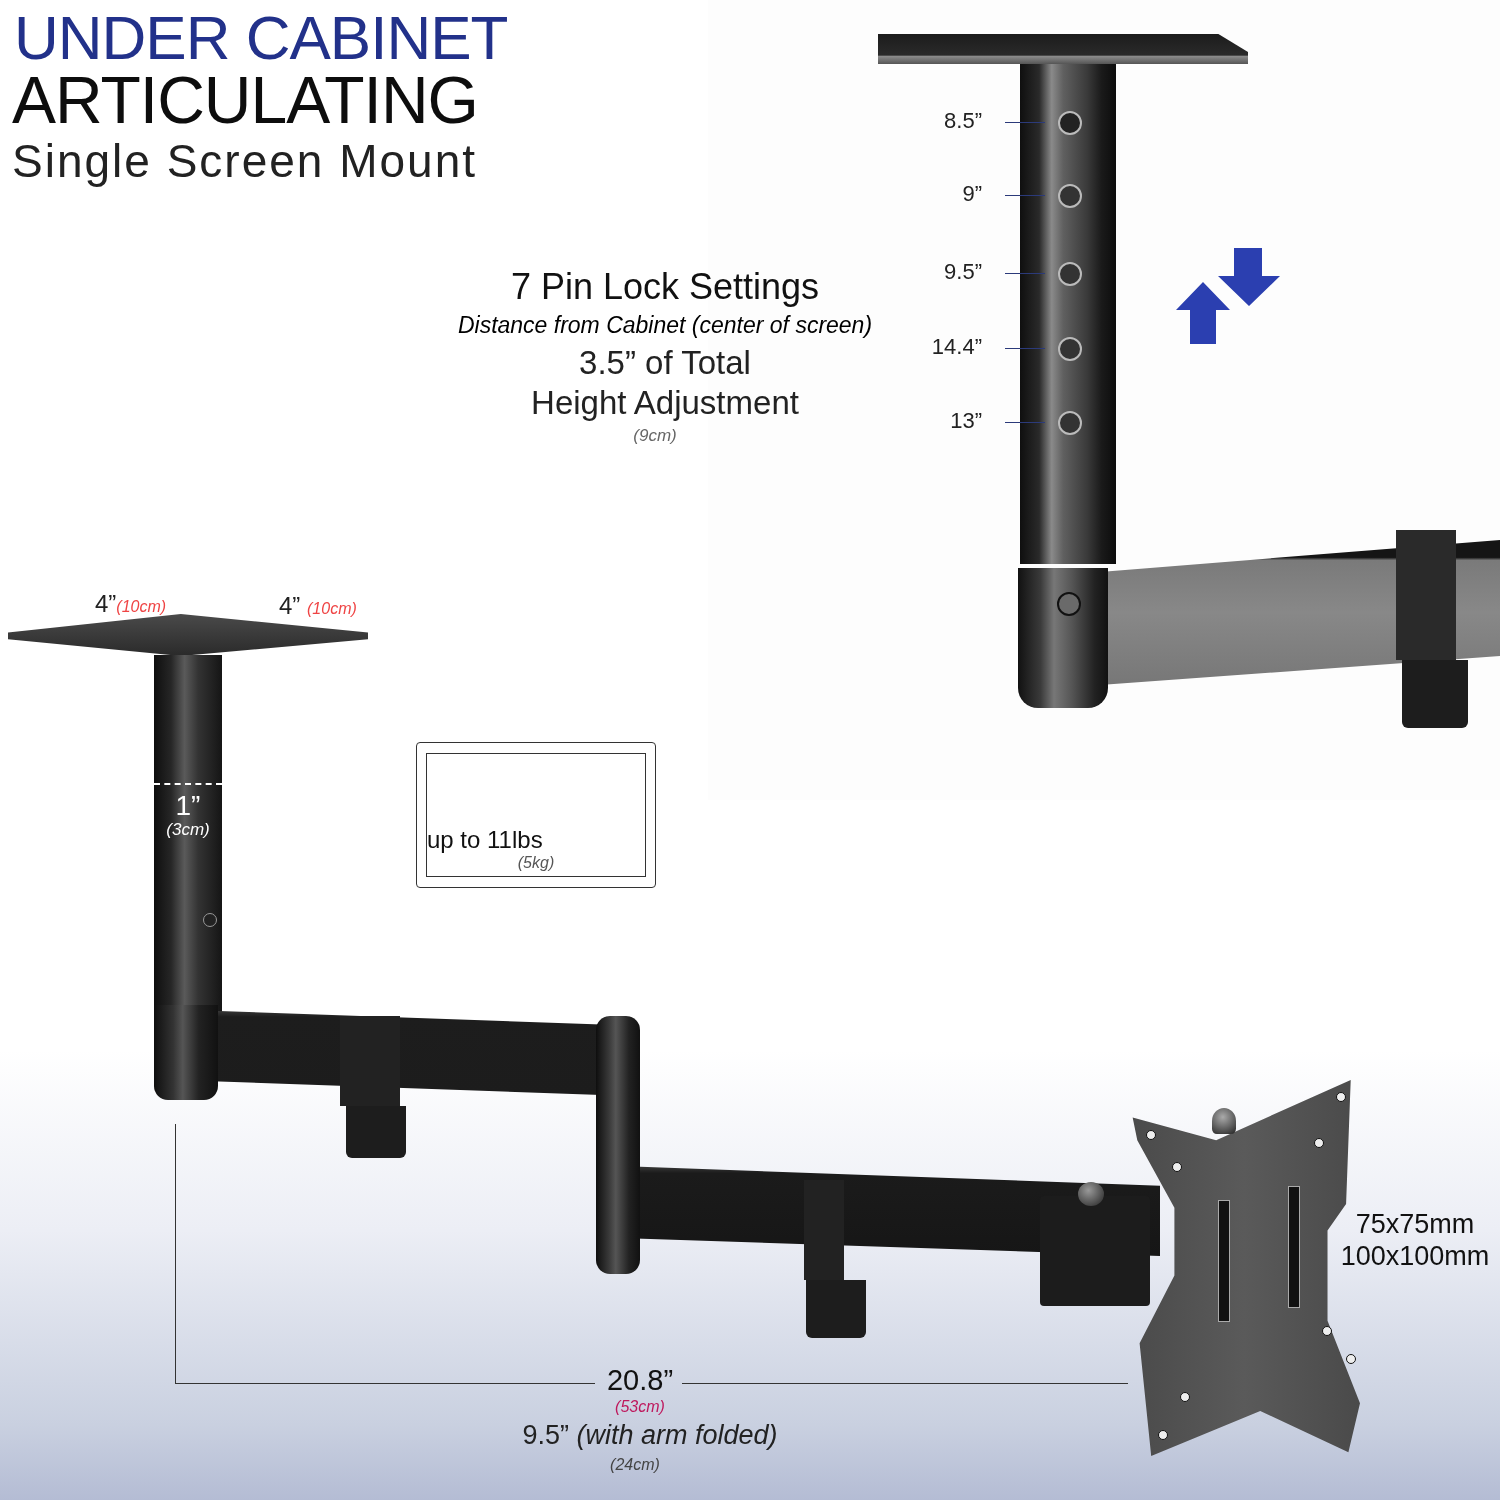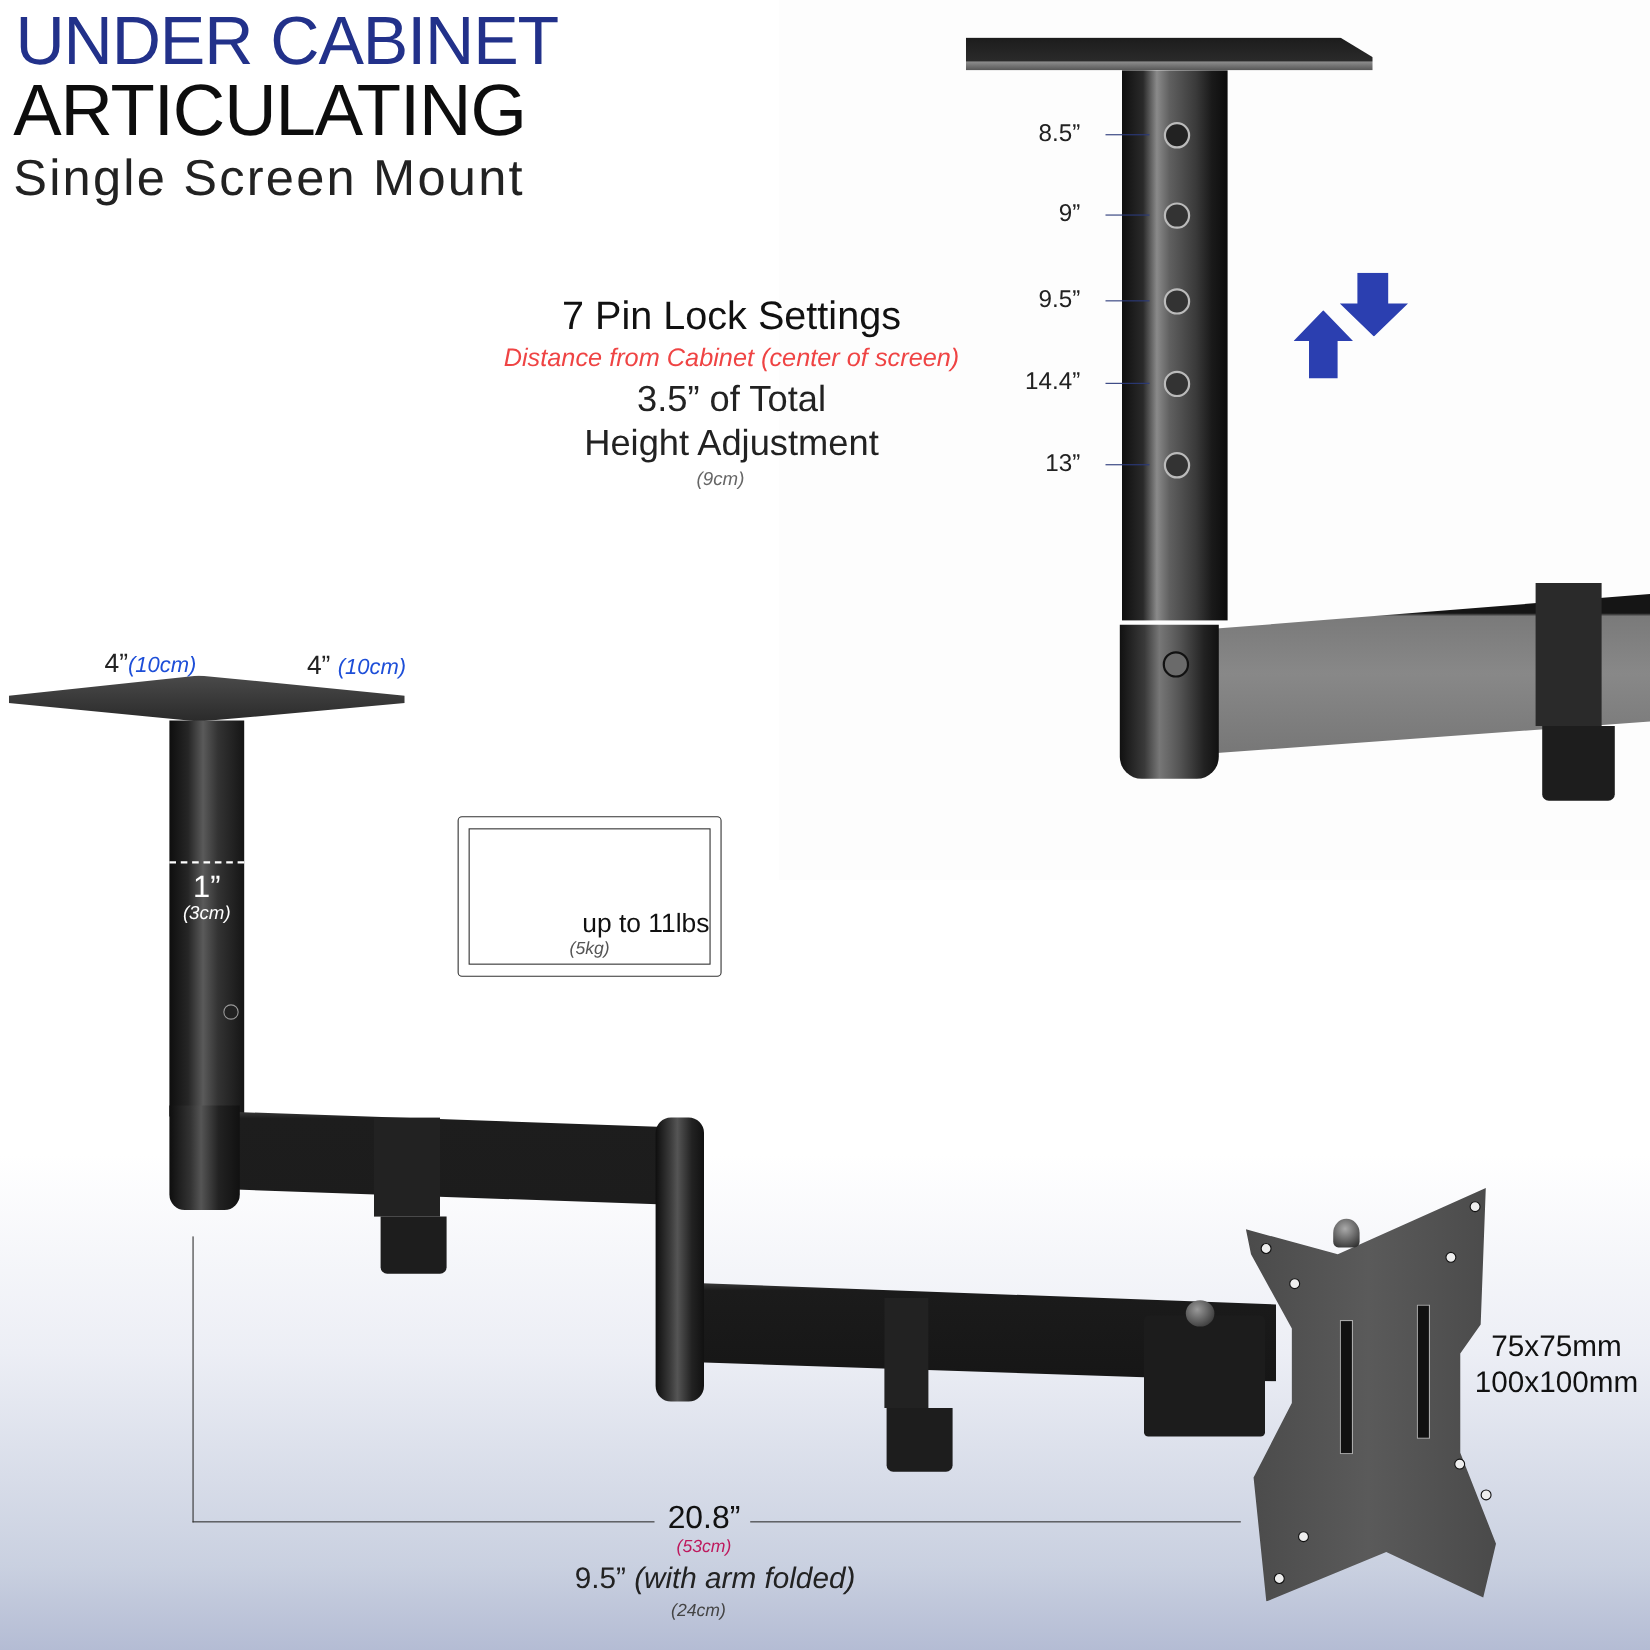--- a/index.html
+++ b/index.html
@@ -20,7 +20,7 @@
 
   
   .pin-title { left:430px; top:266px; width:470px; text-align:center; font-size:36px; color:#111; }
-  .pin-sub { left:420px; top:312px; width:490px; text-align:center; font-size:23px; font-style:italic; color:#ef4444; }
+  .pin-sub { left:420px; top:312px; width:490px; text-align:center; font-size:23px; font-style:italic; color:#000000; }
   .pin-total1 { left:430px; top:344px; width:470px; text-align:center; font-size:33px; color:#222; }
   .pin-total2 { left:430px; top:384px; width:470px; text-align:center; font-size:33px; color:#222; }
   .pin-cm { left:430px; top:426px; width:450px; text-align:center; font-size:17px; font-style:italic; color:#666; }

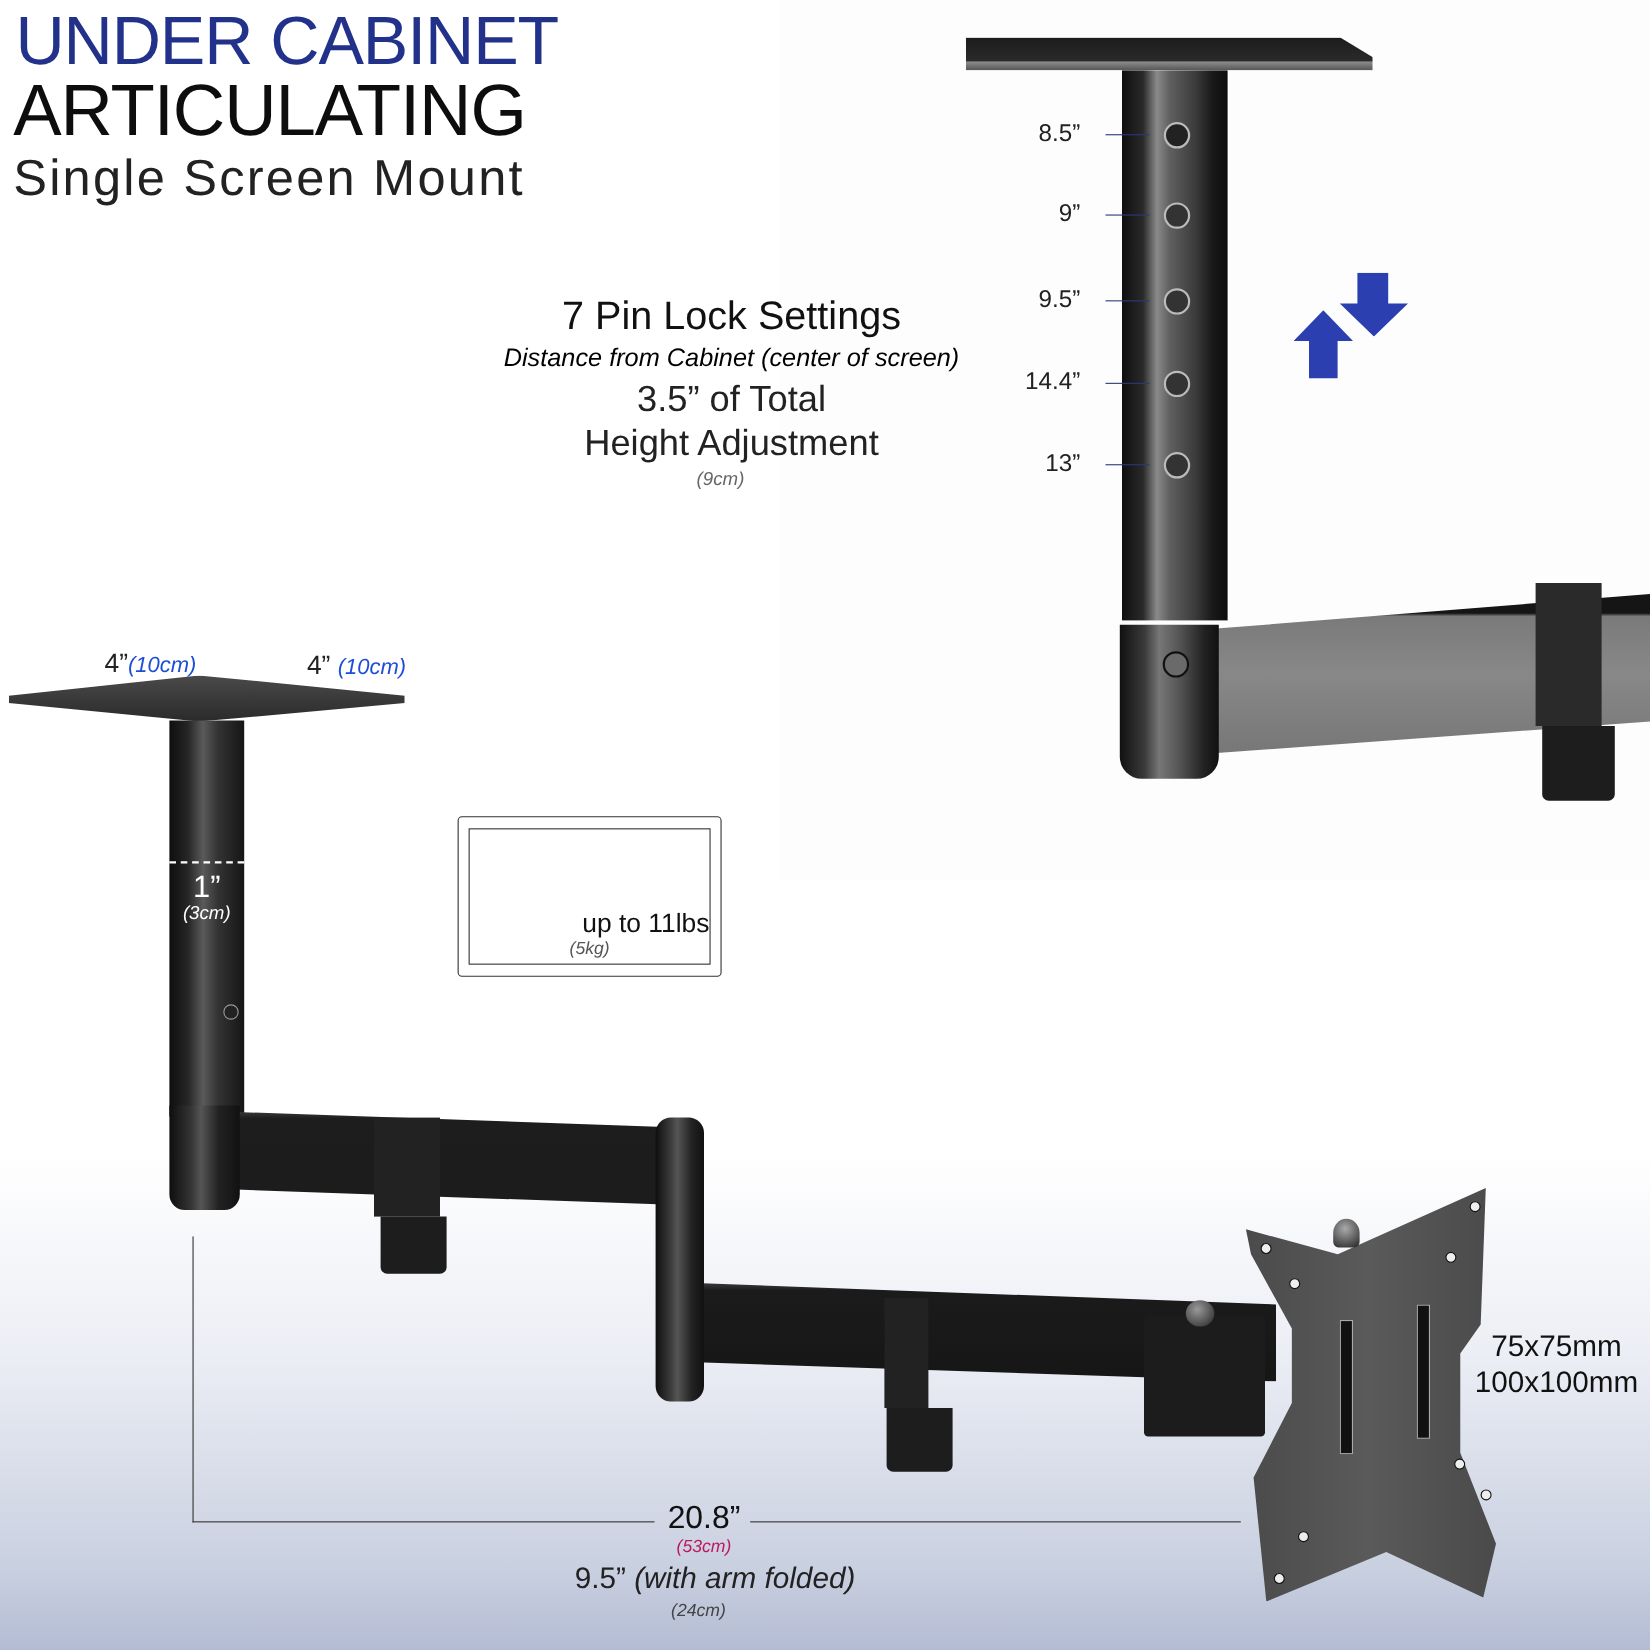--- a/index.html
+++ b/index.html
@@ -48,7 +48,7 @@
 
   
   .plate-label { font-size:24px; color:#222; white-space:nowrap; }
-  .plate-label i { font-size:20px; color:#1d4ed8; }
+  .plate-label i { font-size:16px; color:#ef4444; }
   .low-plate { left:8px; top:614px; width:360px; height:42px;
     background:linear-gradient(#4a4a4a,#2a2a2a);
     clip-path: polygon(0 44%, 48% 0, 100% 44%, 100% 60%, 48% 100%, 0 60%); }

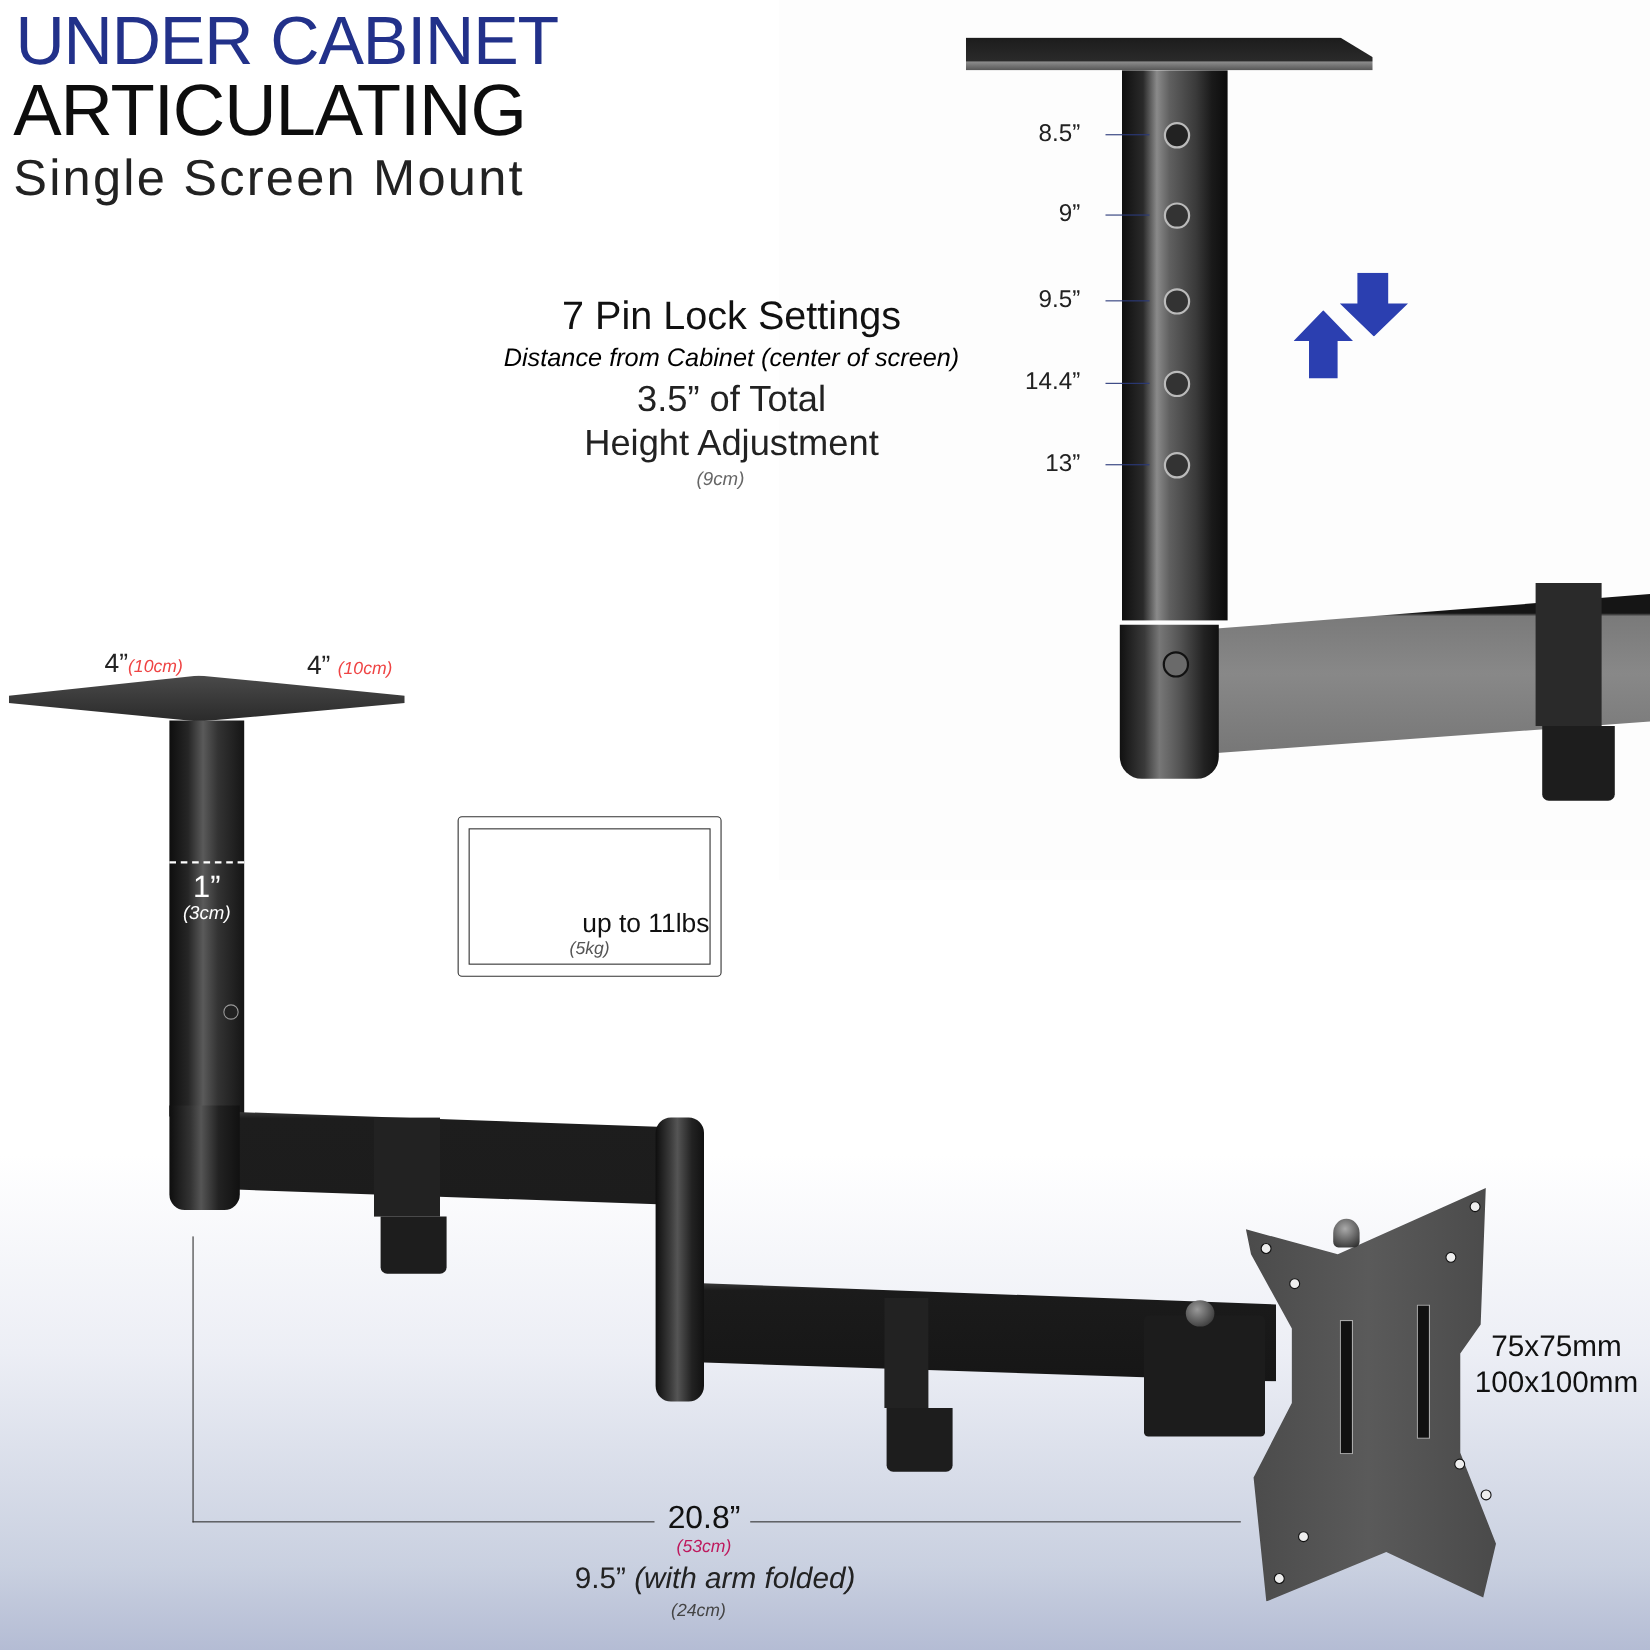--- a/index.html
+++ b/index.html
@@ -64,7 +64,7 @@
   .sizebox { left:416px; top:742px; width:238px; height:144px; border:1.5px solid #333; border-radius:4px; background:#fff; }
   .sizebox-inner { position:absolute; left:9px; top:10px; right:9px; bottom:10px; border:1.5px solid #333; }
   .size-range { position:absolute; left:0; right:0; top:28px; text-align:center; font-size:36px; color:#111; }
-  .size-weight { position:absolute; left:0; right:0; top:72px; text-align:right; font-size:24px; color:#111; }
+  .size-weight { position:absolute; left:0; right:0; top:72px; text-align:left; font-size:24px; color:#111; }
   .size-kg { position:absolute; left:0; right:0; top:100px; text-align:center; font-size:16px; font-style:italic; color:#555; }
 
   

